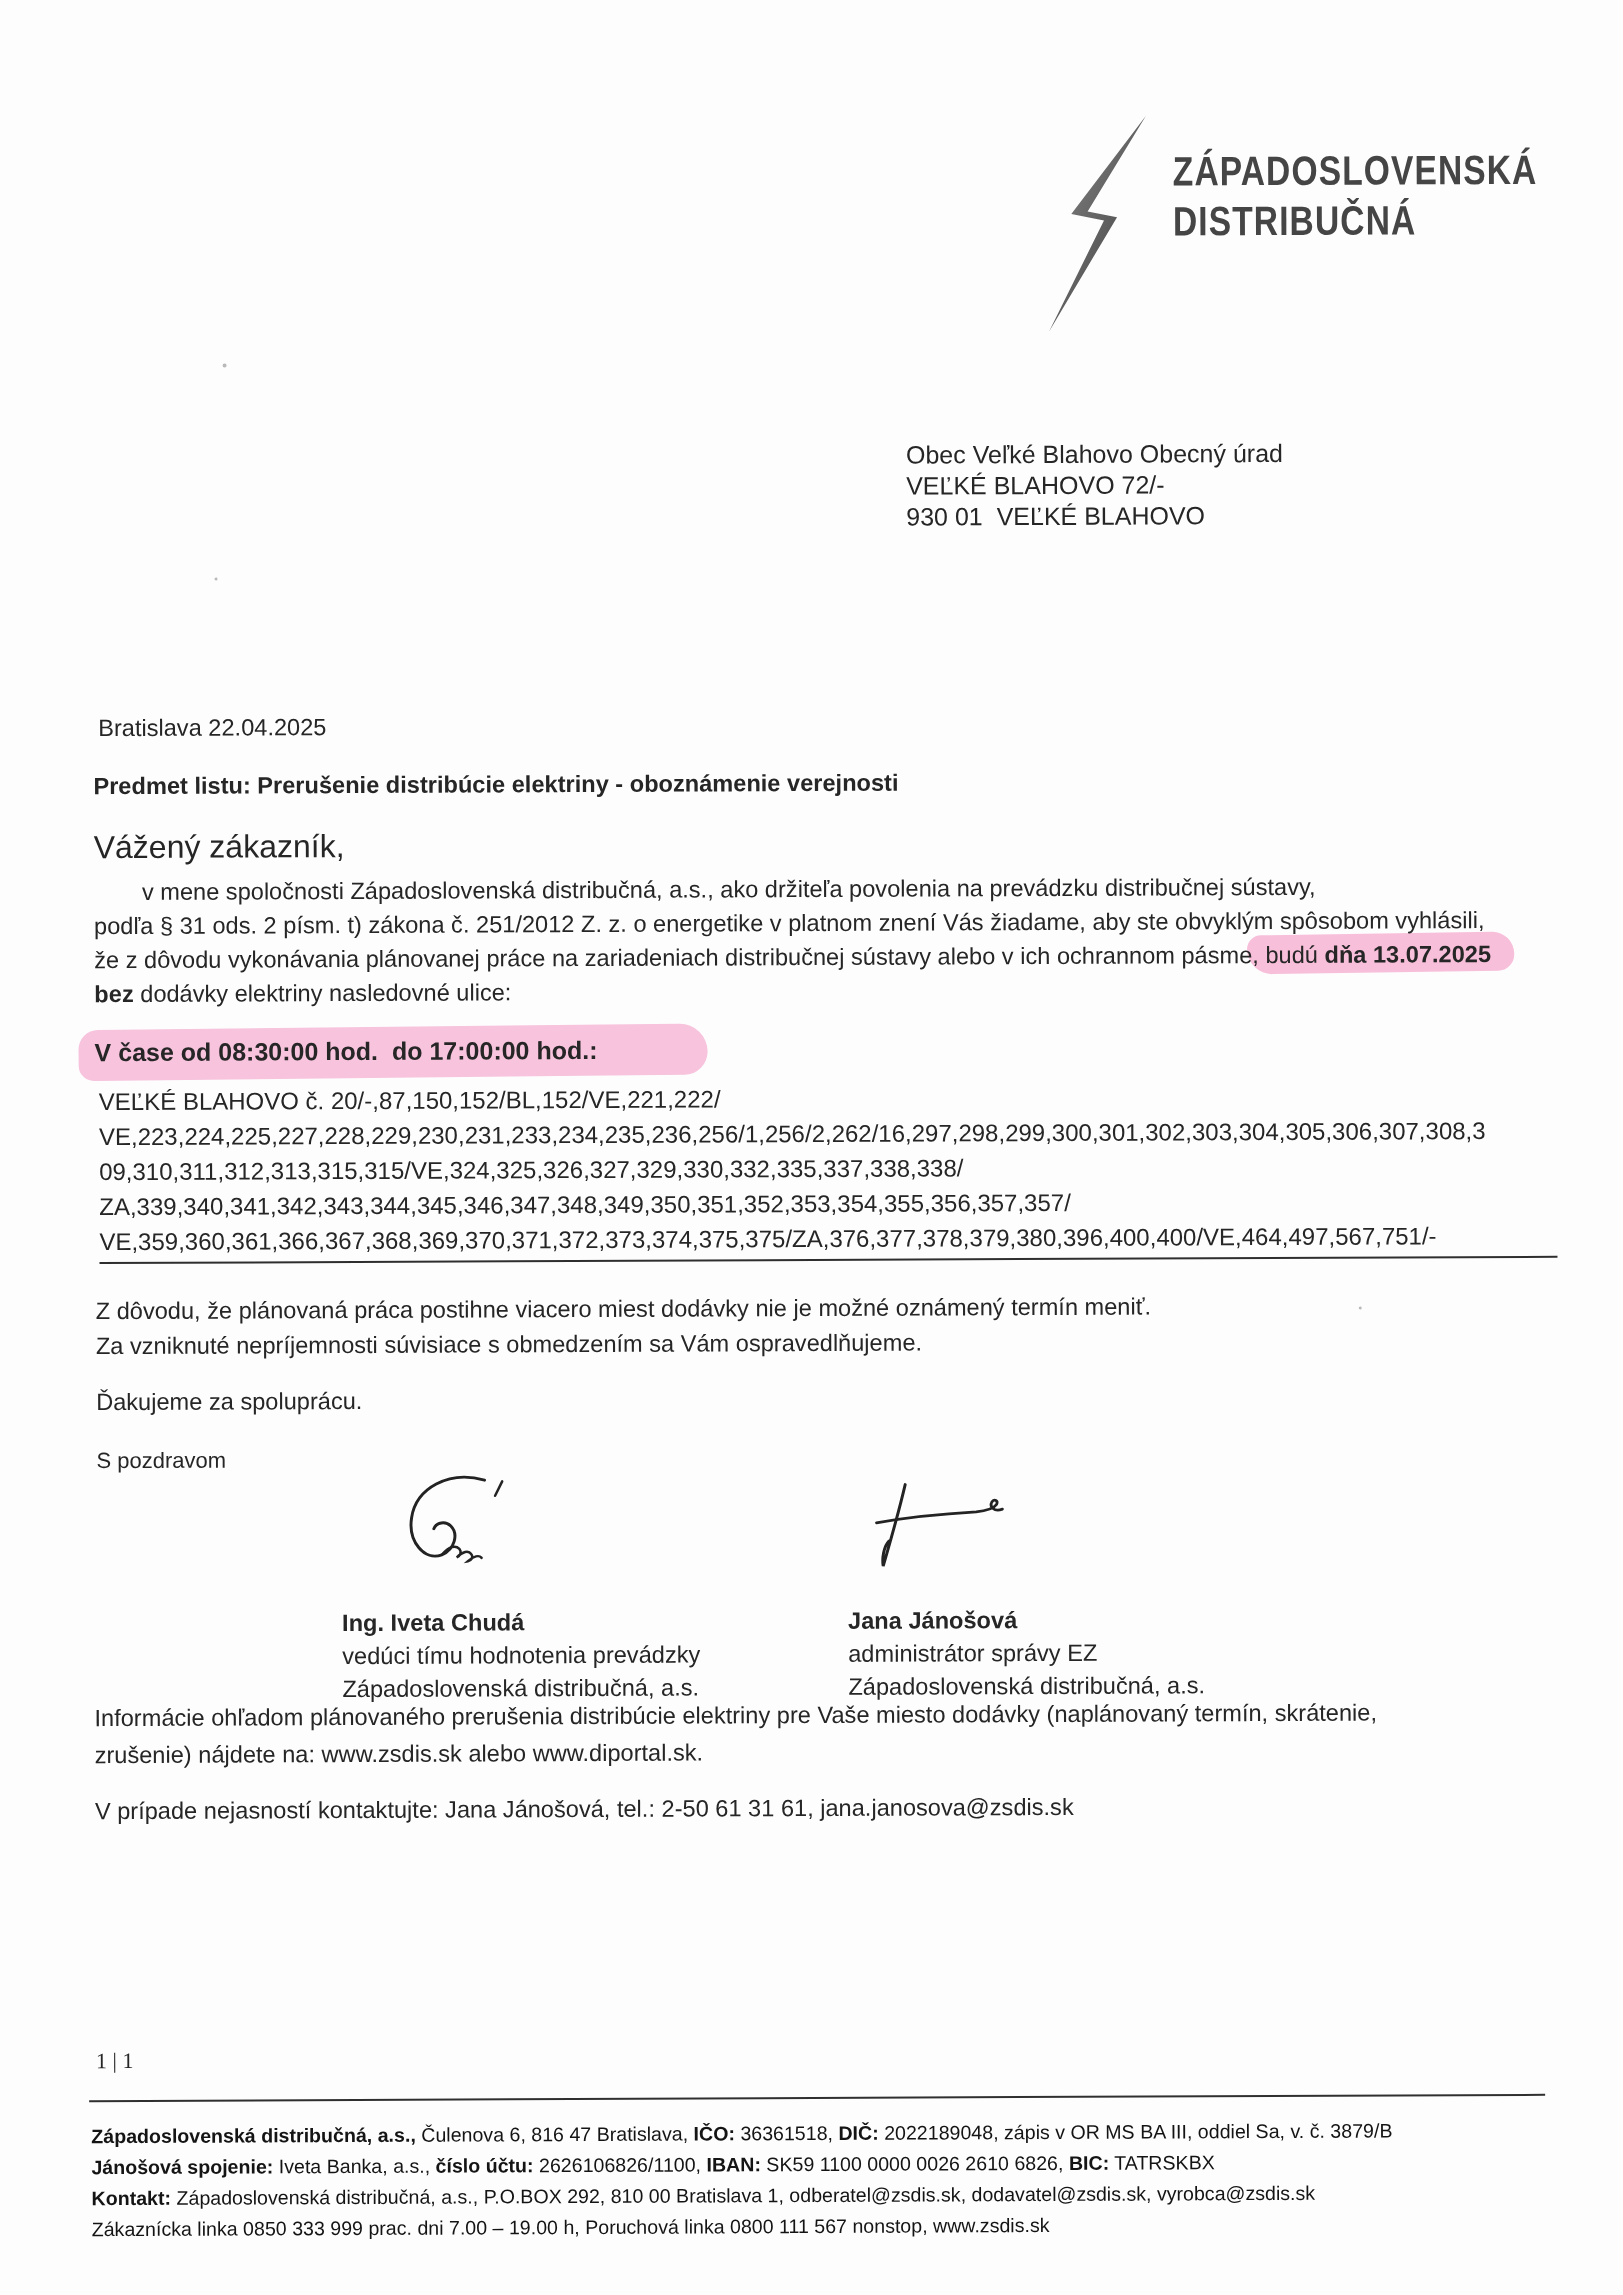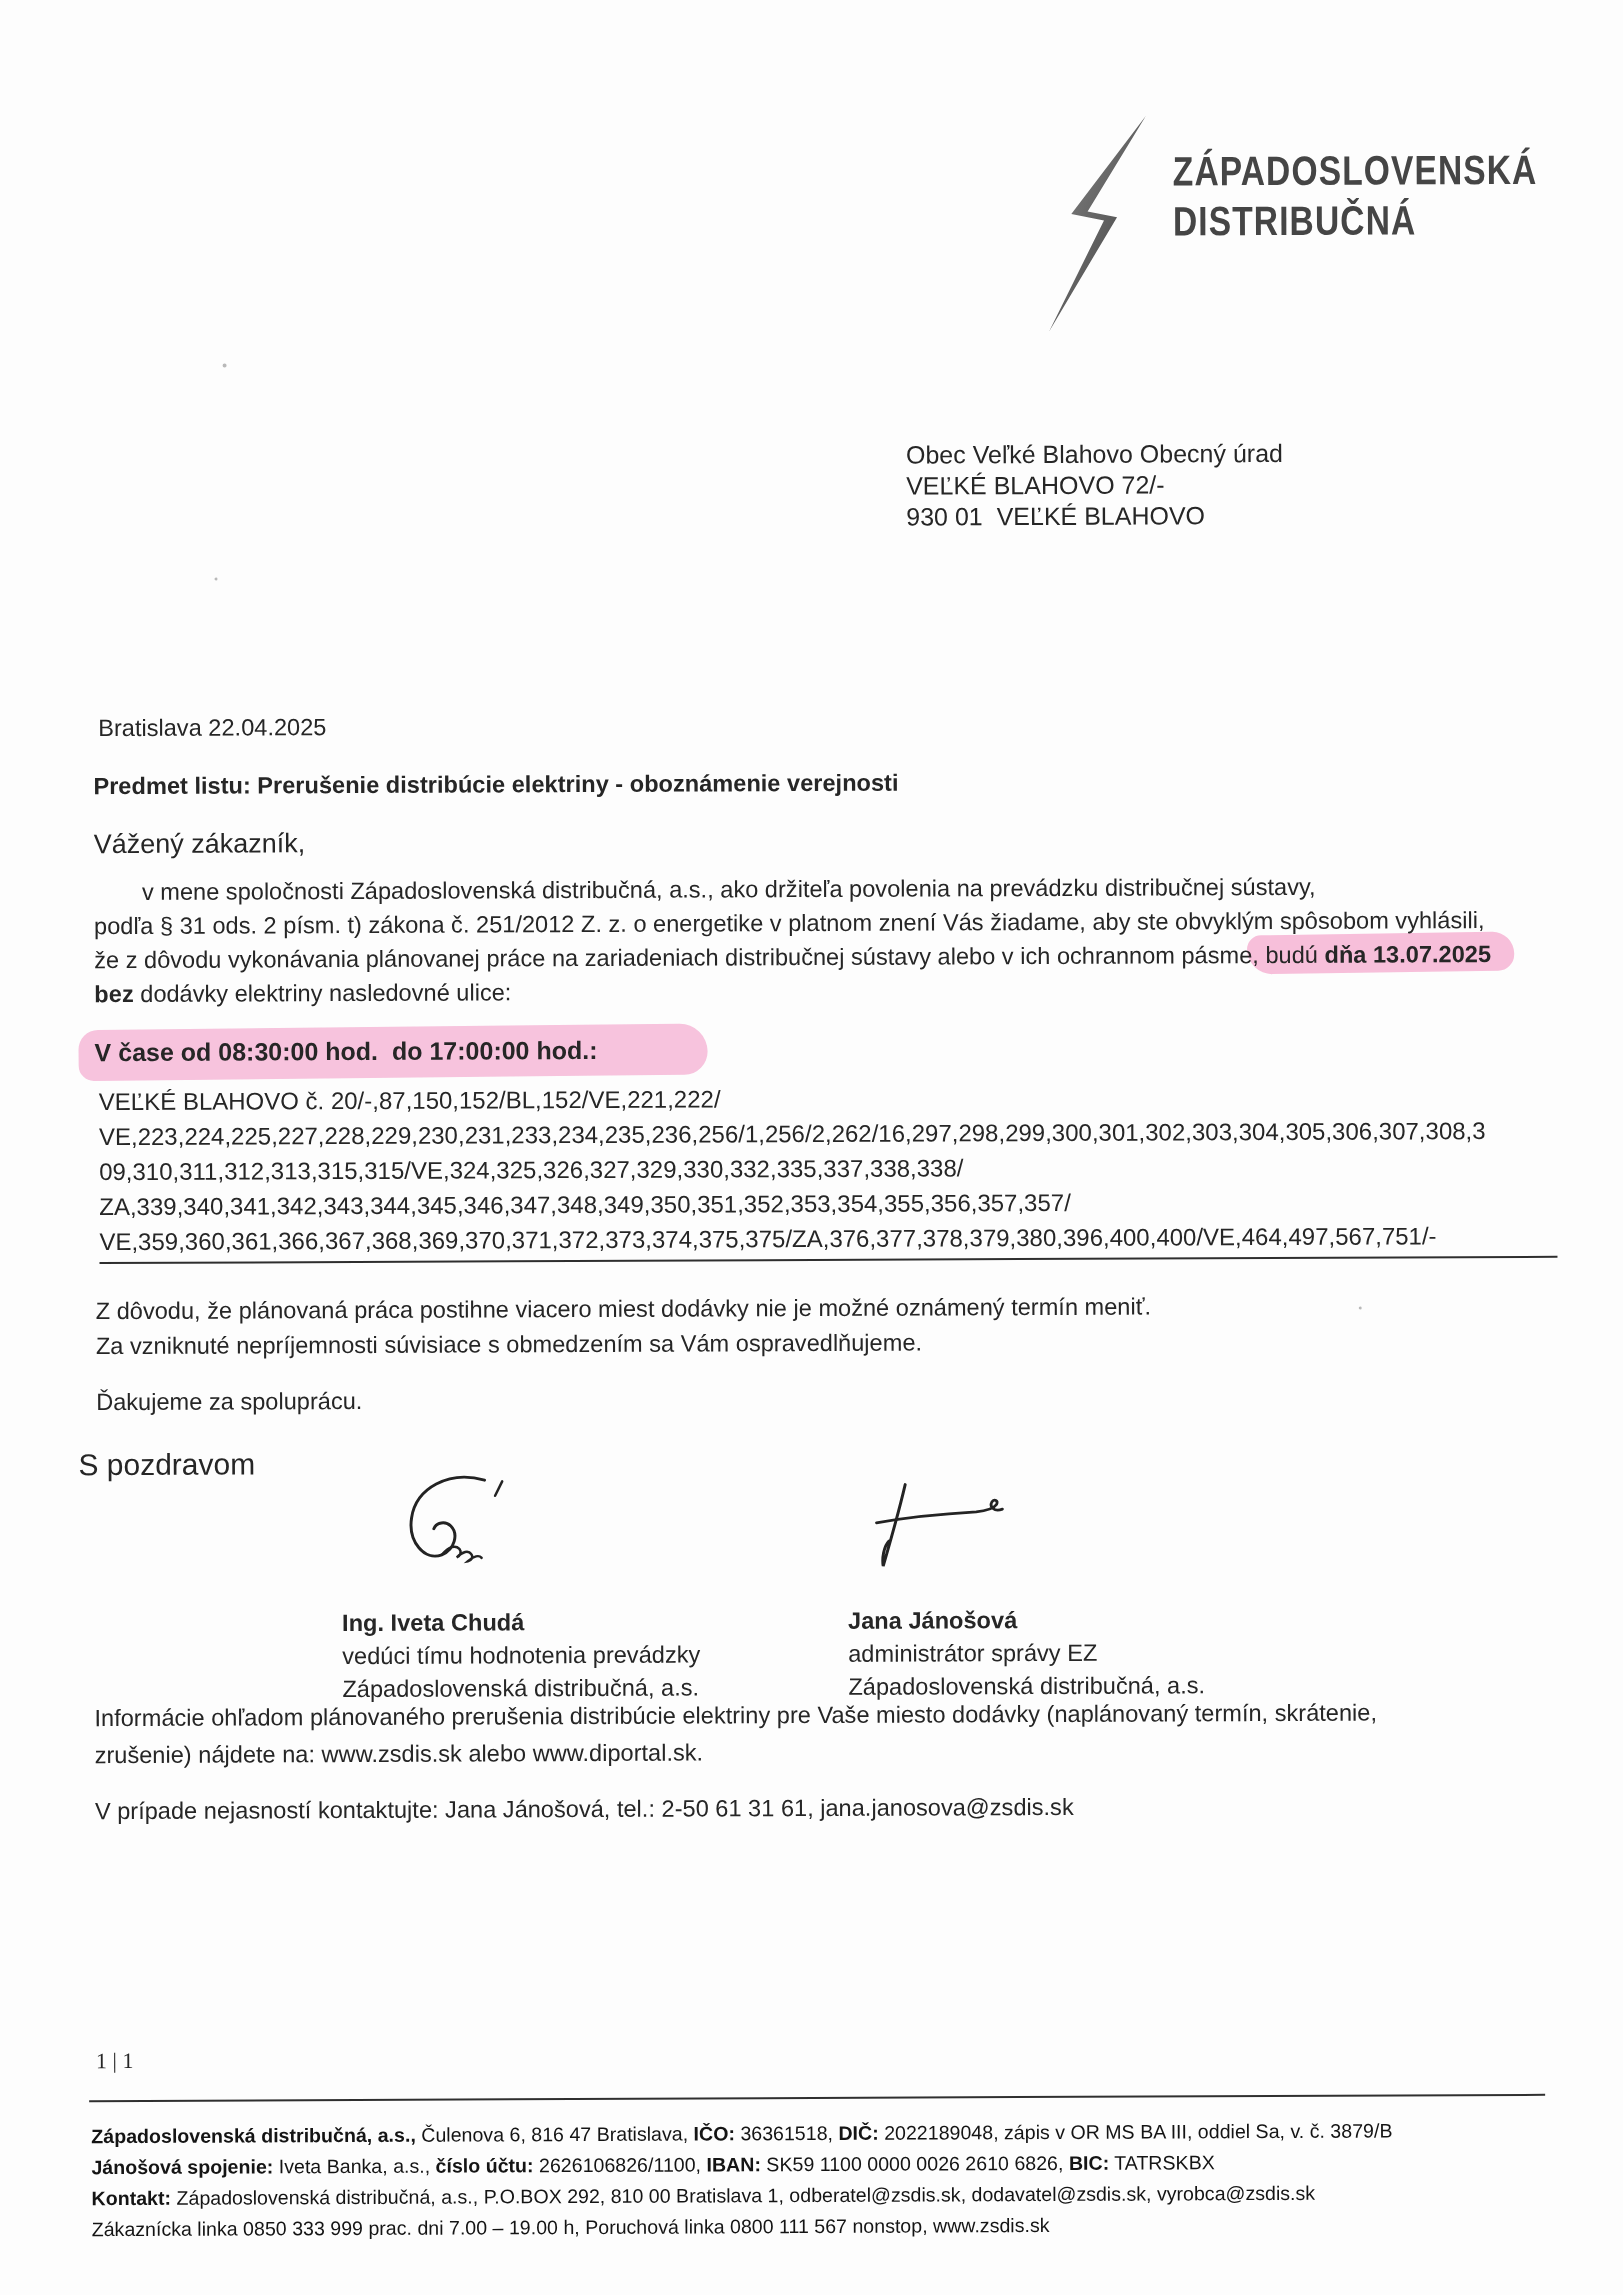--- a/index.html
+++ b/index.html
@@ -29,7 +29,7 @@
 
   .date{left:100px;top:712px;font-size:23.6px;}
   .subject{left:95px;top:770px;font-size:23.6px;font-weight:700;}
-  .salutation{left:95px;top:826px;font-size:27px;}
+  .salutation{left:95px;top:826px;font-size:32px;}
 
   .body-par{left:95px;top:872px;font-size:23.6px;line-height:34px;width:1479px;}
   .body-par .line{white-space:nowrap;}

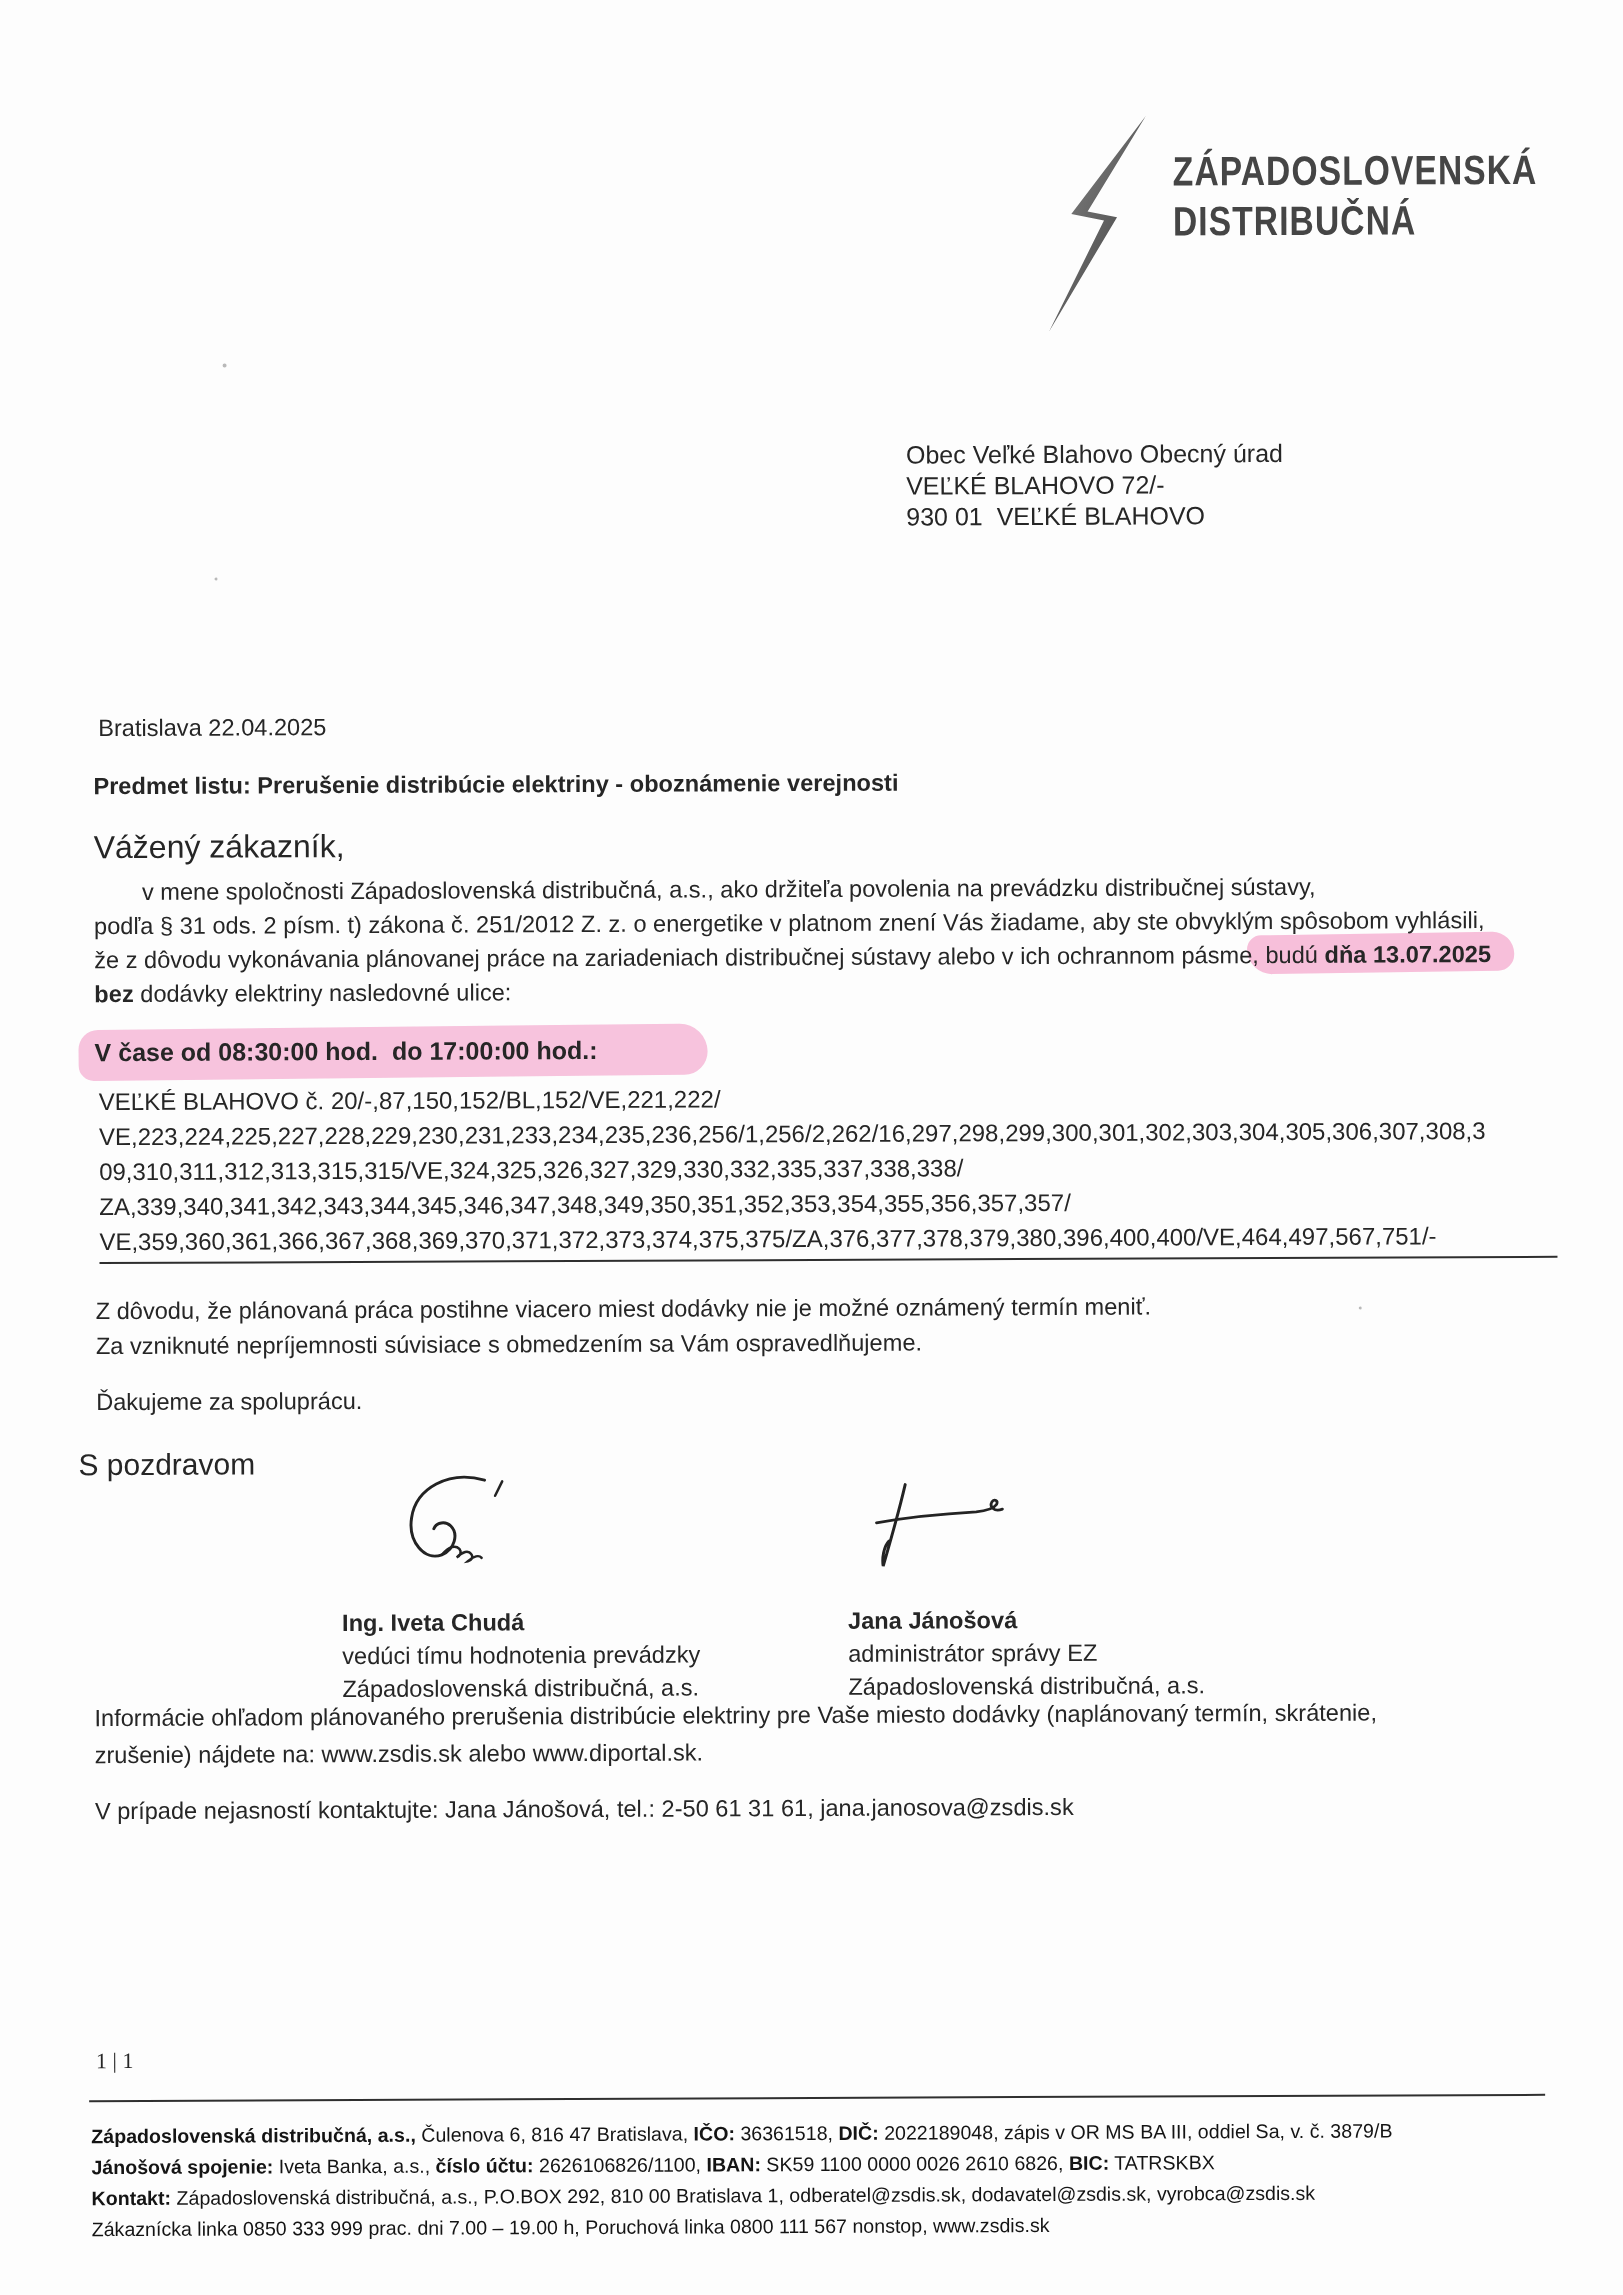--- a/index.html
+++ b/index.html
@@ -64,7 +64,7 @@
 
   .note{left:95px;top:1291px;font-size:23.6px;line-height:35px;}
   .thanks{left:95px;top:1386px;font-size:23.6px;}
-  .closing{left:77px;top:1445px;font-size:30px;}
+  .closing{left:95px;top:1445px;font-size:22px;}
 
   .sig-svg-left{left:385px;top:1467px;}
   .sig-svg-right{left:863px;top:1481px;}

